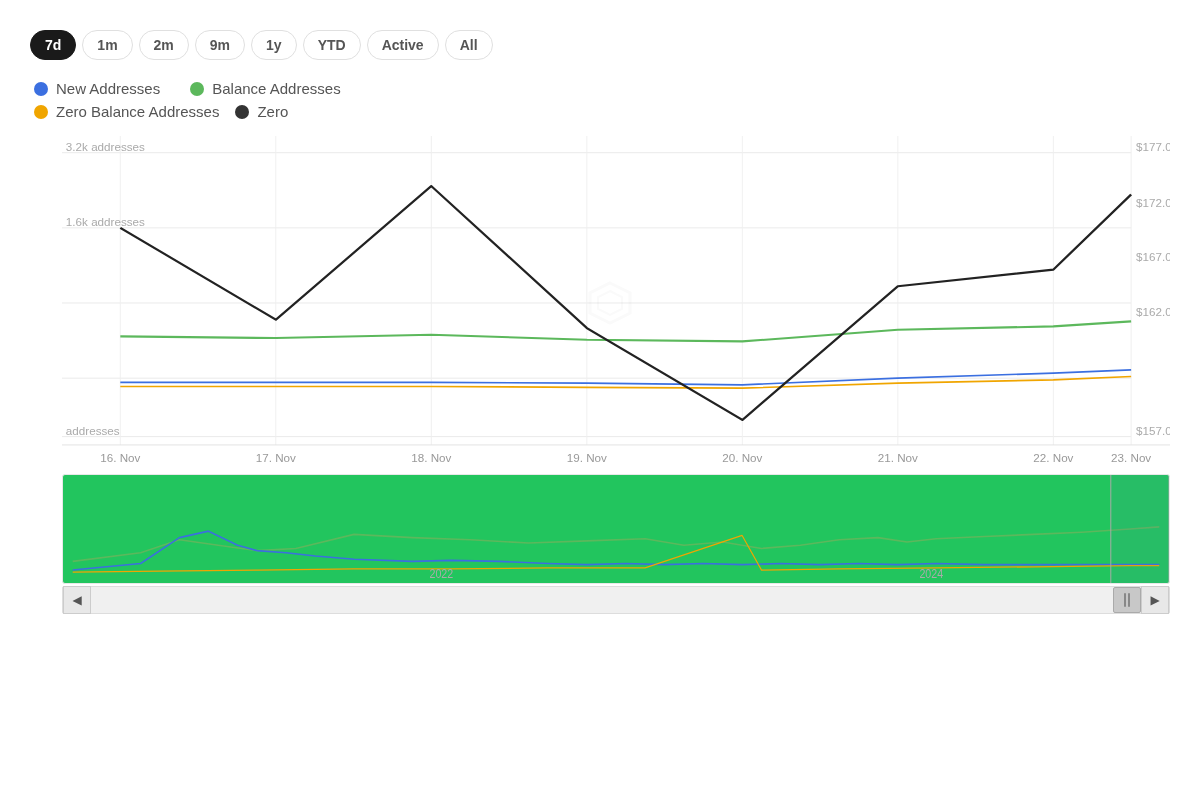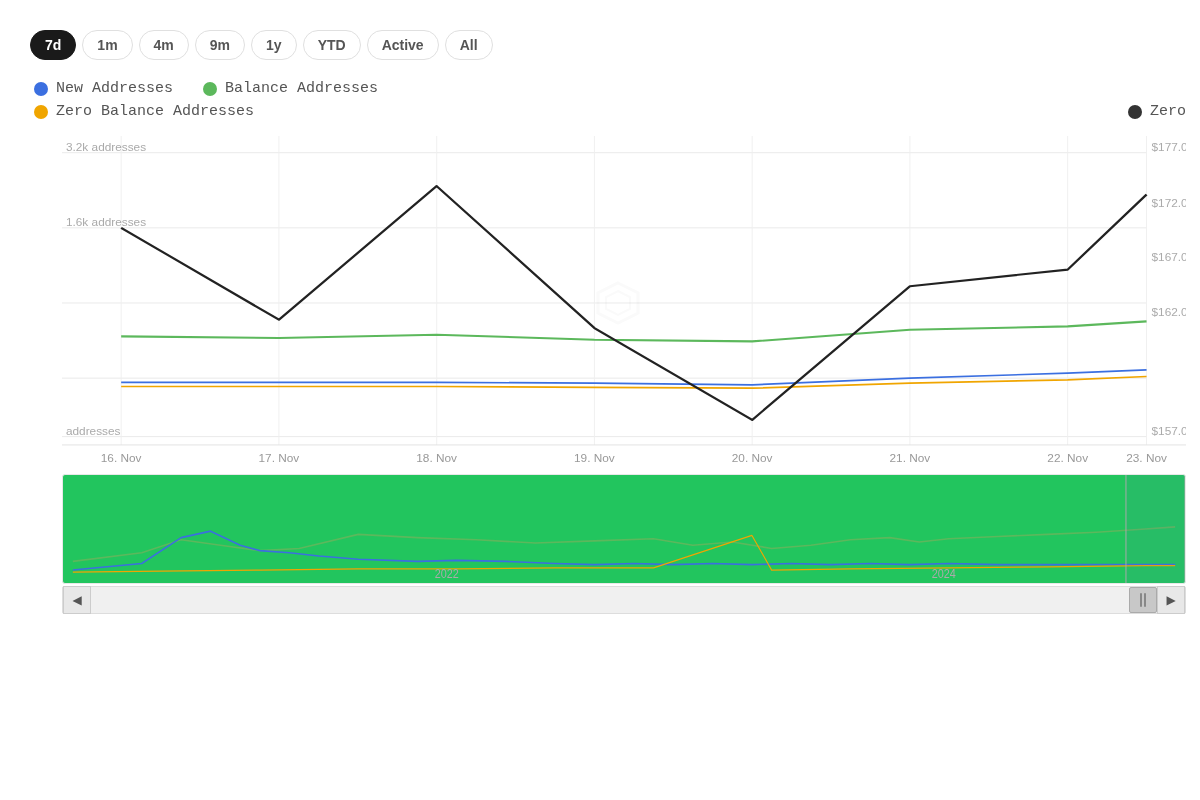--- a/index.html
+++ b/index.html
@@ -14,7 +14,7 @@
     .container {
       width: 1200px;
       height: 624px;
-      padding: 20px 14px 10px 30px;
+      padding: 20px 30px 10px 30px;
       display: flex;
       flex-direction: column;
     }

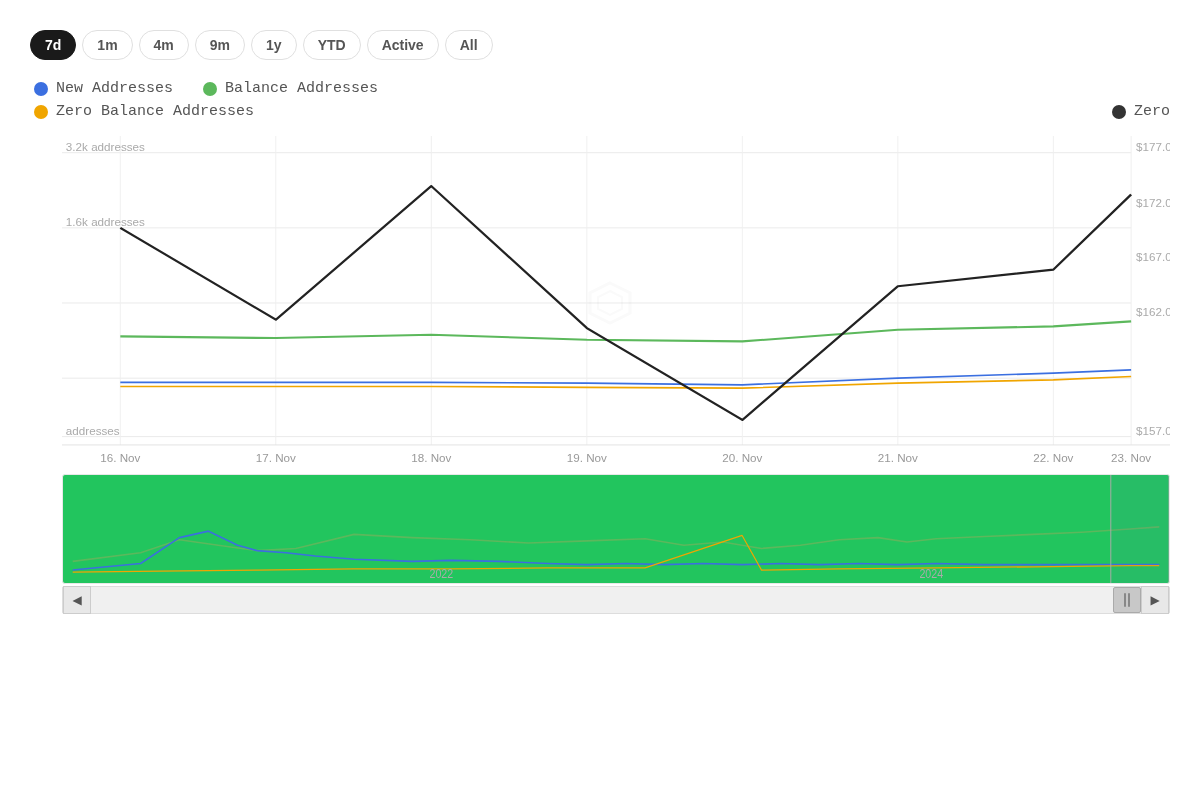--- a/index.html
+++ b/index.html
@@ -182,7 +182,7 @@
 
   <button class="time-btn active">7d</button>
       <button class="time-btn">1m</button>
-      <button class="time-btn">4m</button>
+      <button class="time-btn">2m</button>
       <button class="time-btn">9m</button>
       <button class="time-btn">1y</button>
       <button class="time-btn">YTD</button>

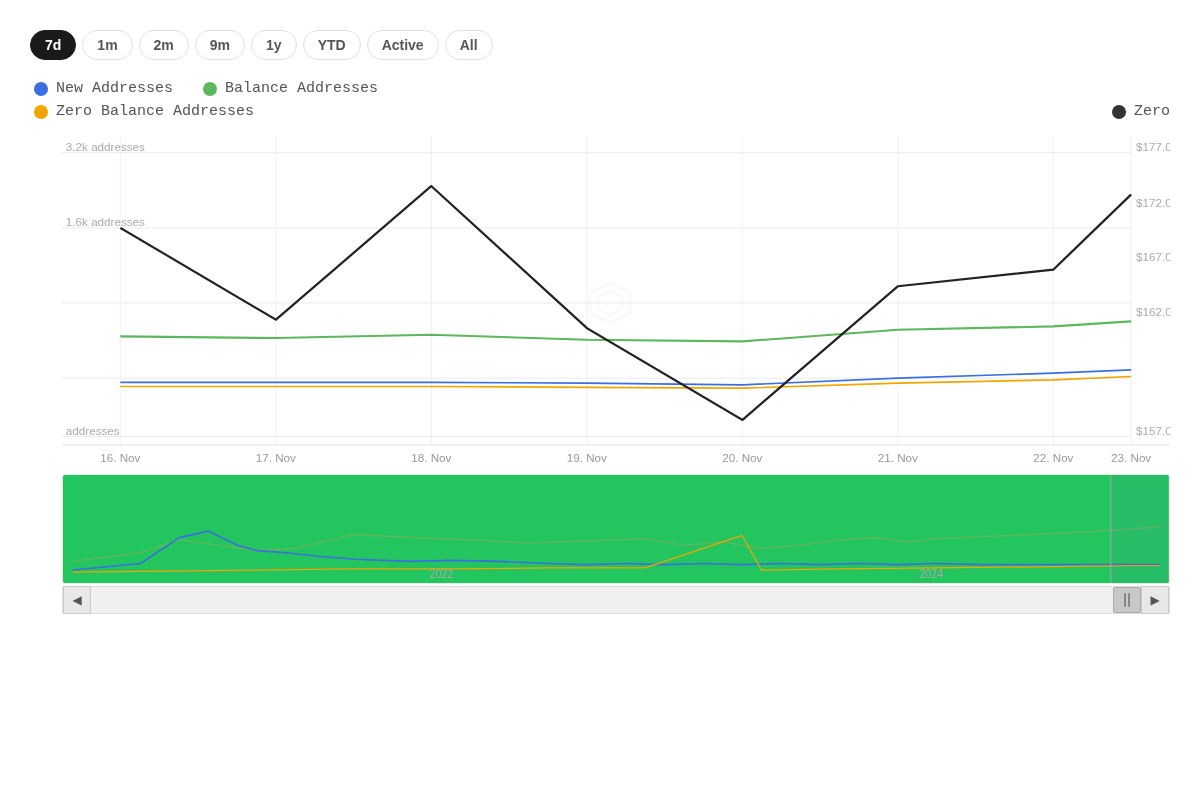--- a/index.html
+++ b/index.html
@@ -58,7 +58,6 @@
       gap: 8px;
       font-size: 15px;
       color: #555;
-      font-family: Liberation Mono, monospace;
     }
     .legend-dot {
       width: 14px;

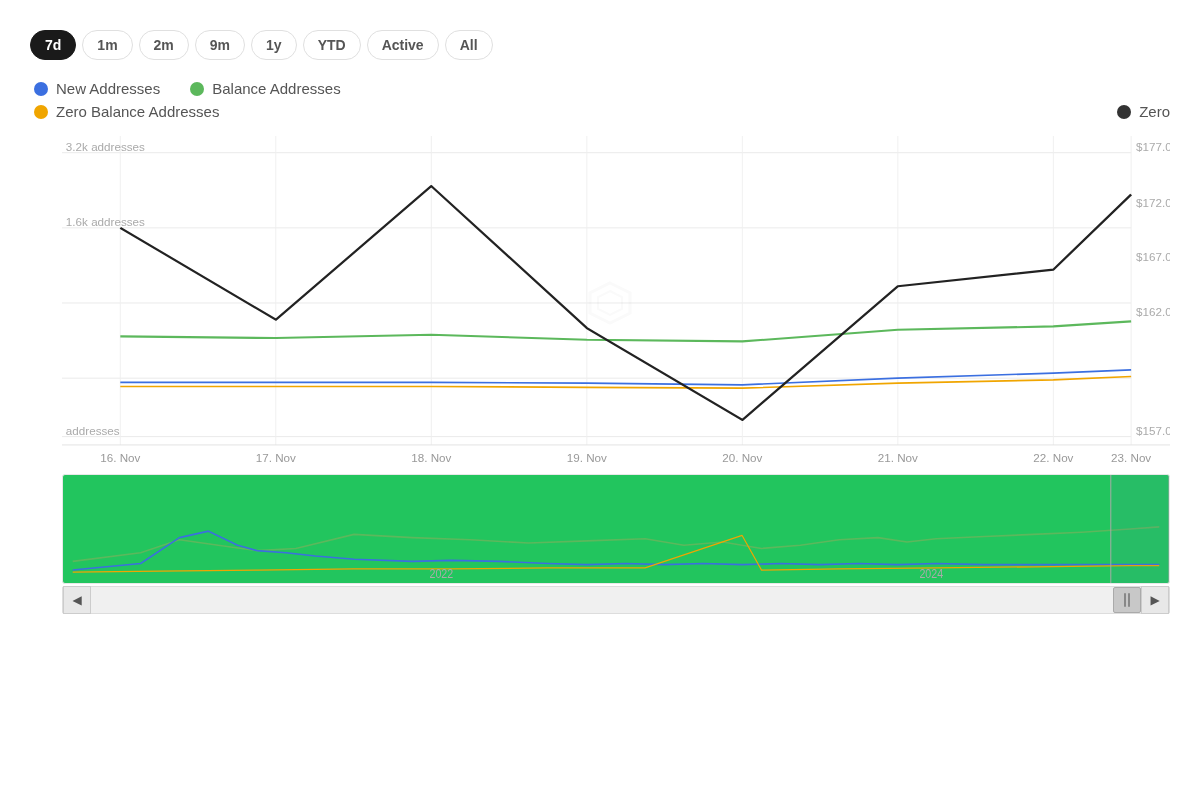--- a/index.html
+++ b/index.html
@@ -201,7 +201,7 @@
           <span>Balance Addresses</span>
         </div>
       </div>
-      <div style="display: flex; gap: 16px; width: 100%; justify-content: space-between;">
+      <div style="display: flex; gap: 16px; width: 100%;">
         <div class="legend-item">
           <div class="legend-dot" style="background: rgb(240, 165, 0);"></div>
           <span>Zero Balance Addresses</span>

